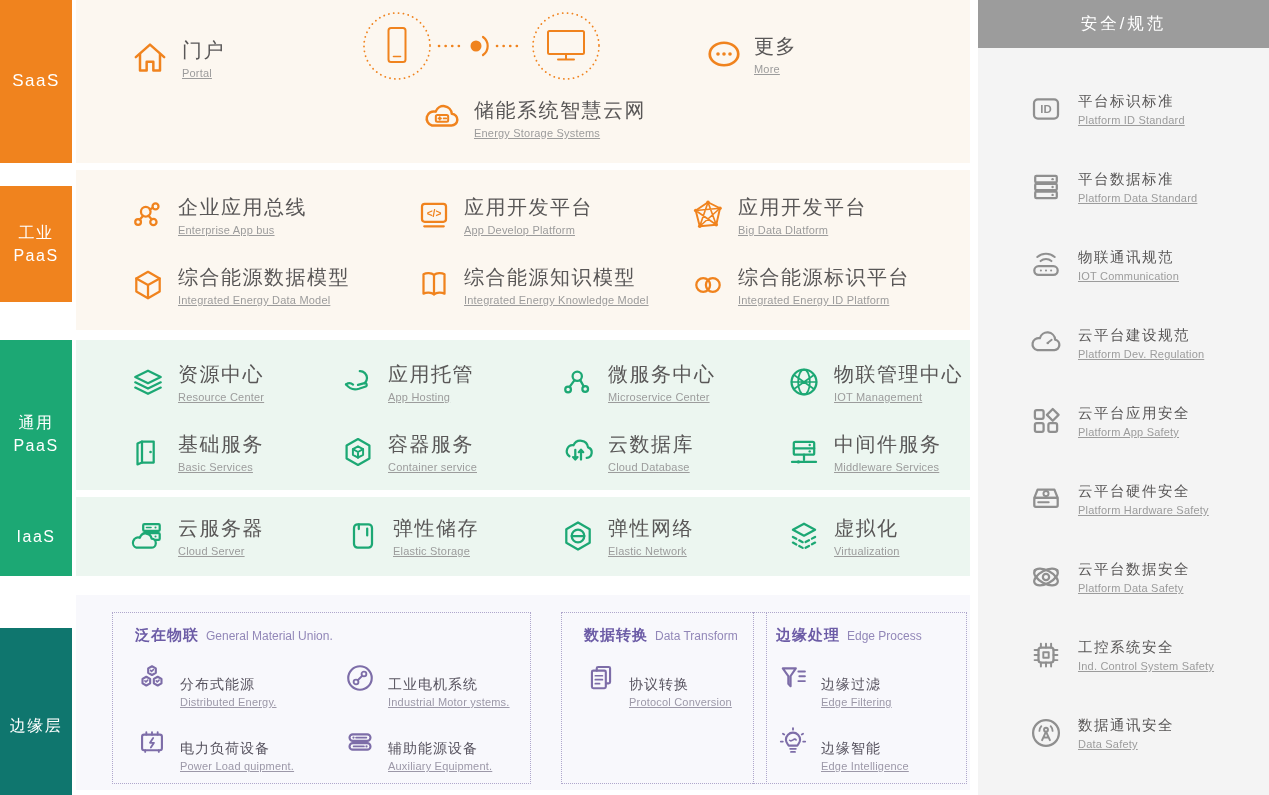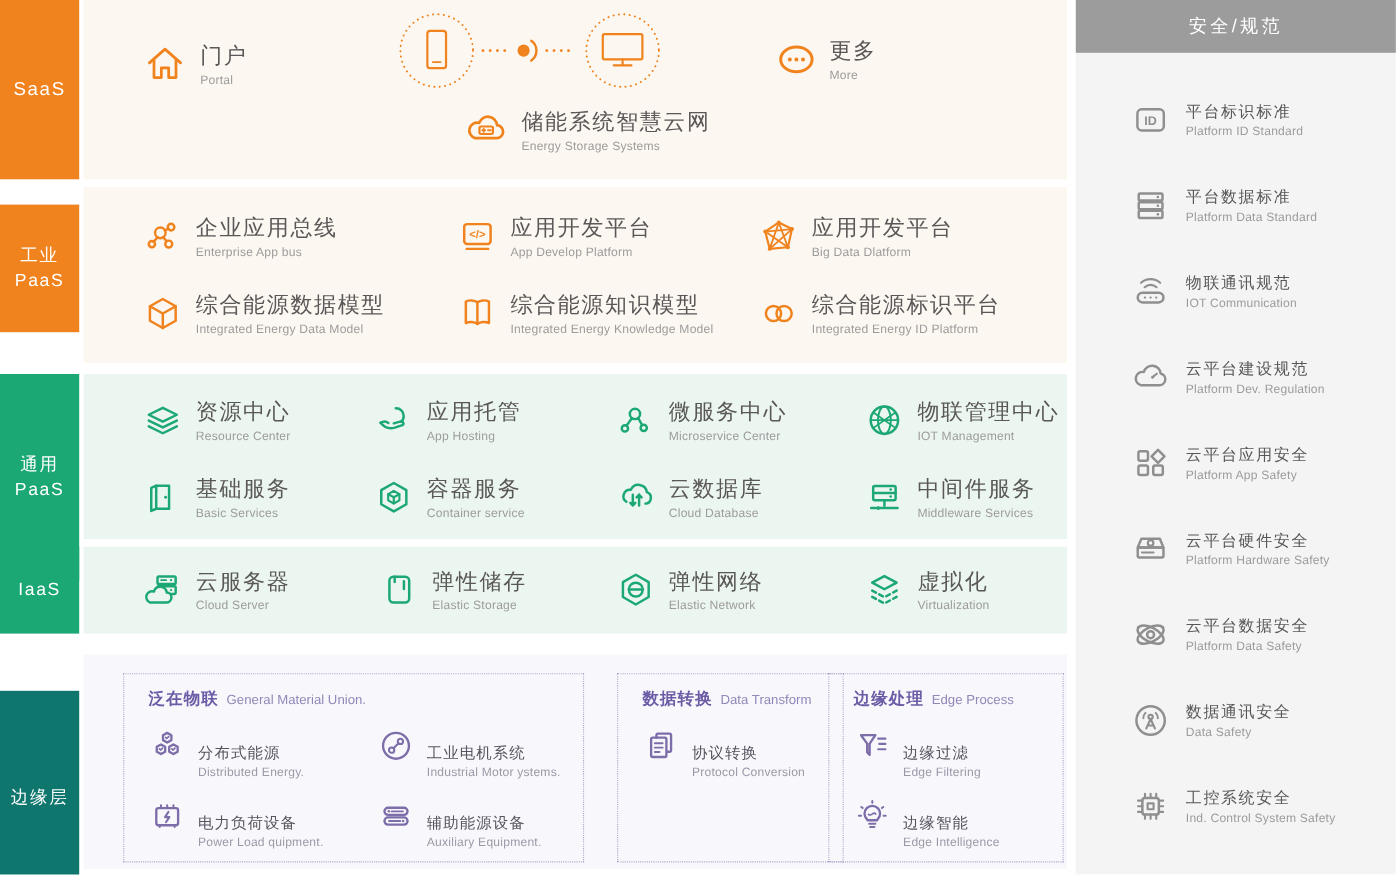--- a/index.html
+++ b/index.html
@@ -31,7 +31,7 @@
   .icon svg{width:100%;height:100%;display:block;}
   .t{display:flex;flex-direction:column;justify-content:center;}
   .cn{font-size:20px;color:#595757;letter-spacing:1.5px;white-space:nowrap;}
-  .en{font-size:11px;color:#9C9C9C;margin-top:3px;white-space:nowrap;letter-spacing:.2px;}
+  .en{font-size:11px;color:#9C9C9C;margin-top:3px;white-space:nowrap;letter-spacing:.2px;text-decoration:underline;}
   .orange{color:#F0831E;}
   .green{color:#1CA874;}
   .purple{color:#7D6DA8;}

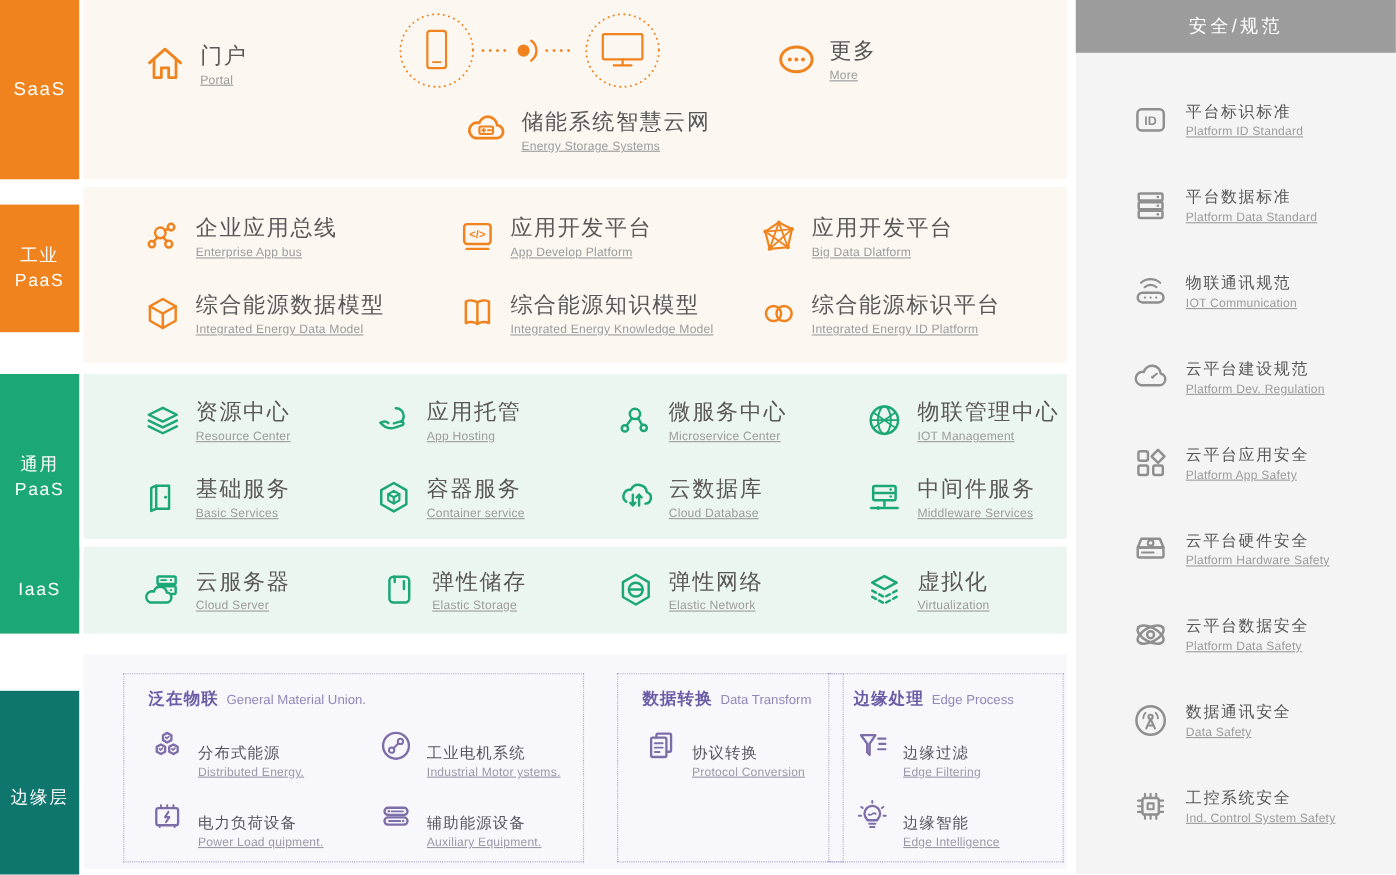--- a/index.html
+++ b/index.html
@@ -653,6 +653,19 @@
         <div class="item">
           <span class="icon gray">
             <svg viewBox="0 0 24 24" fill="none" stroke="currentColor" stroke-width="1.5" stroke-linecap="round" stroke-linejoin="round">
+              <rect x="7" y="7" width="10" height="10" rx="1.6"></rect>
+              <rect x="10.2" y="10.2" width="3.6" height="3.6" stroke-width="1.3"></rect>
+              <path d="M4.4 8.6 H7 M4.4 12 H7 M4.4 15.4 H7 M17 8.6 h2.6 M17 12 h2.6 M17 15.4 h2.6 M8.6 7 V4.4 M12 7 V4.4 M15.4 7 V4.4 M8.6 17 v2.6 M12 17 v2.6 M15.4 17 v2.6" stroke-width="1.3"></path>
+            </svg>
+          </span>
+          <span class="t">
+            <span class="cn">工控系统安全</span>
+            <span class="en">Ind. Control System Safety</span>
+          </span>
+        </div>
+        <div class="item">
+          <span class="icon gray">
+            <svg viewBox="0 0 24 24" fill="none" stroke="currentColor" stroke-width="1.5" stroke-linecap="round" stroke-linejoin="round">
               <circle cx="12" cy="12" r="8.6"></circle>
               <circle cx="12" cy="9.8" r="1.3" stroke-width="1.3"></circle>
               <path d="M12 11.1 L9.4 16.8 M12 11.1 L14.6 16.8 M10.2 15 h3.6" stroke-width="1.3"></path>
@@ -664,19 +677,6 @@
             <span class="en">Data Safety</span>
           </span>
         </div>
-        <div class="item">
-          <span class="icon gray">
-            <svg viewBox="0 0 24 24" fill="none" stroke="currentColor" stroke-width="1.5" stroke-linecap="round" stroke-linejoin="round">
-              <rect x="7" y="7" width="10" height="10" rx="1.6"></rect>
-              <rect x="10.2" y="10.2" width="3.6" height="3.6" stroke-width="1.3"></rect>
-              <path d="M4.4 8.6 H7 M4.4 12 H7 M4.4 15.4 H7 M17 8.6 h2.6 M17 12 h2.6 M17 15.4 h2.6 M8.6 7 V4.4 M12 7 V4.4 M15.4 7 V4.4 M8.6 17 v2.6 M12 17 v2.6 M15.4 17 v2.6" stroke-width="1.3"></path>
-            </svg>
-          </span>
-          <span class="t">
-            <span class="cn">工控系统安全</span>
-            <span class="en">Ind. Control System Safety</span>
-          </span>
-        </div>
       </div>
   </div>
 

